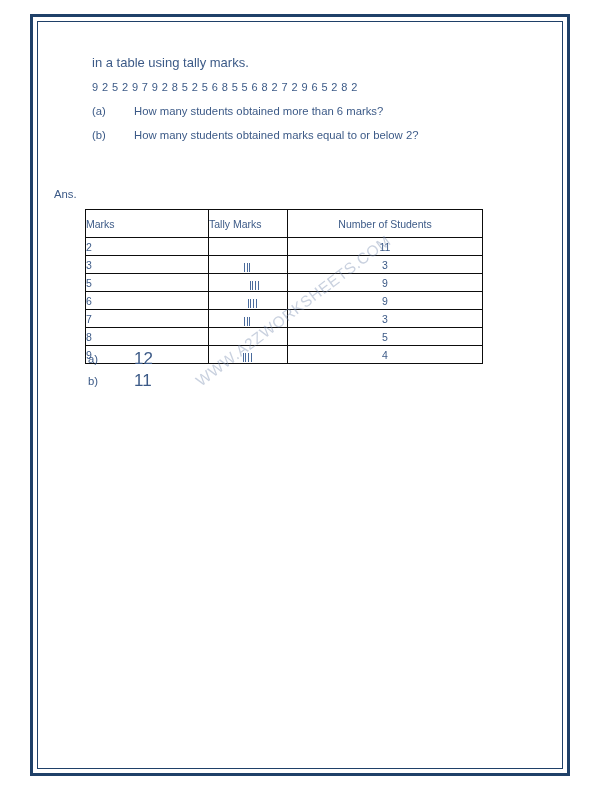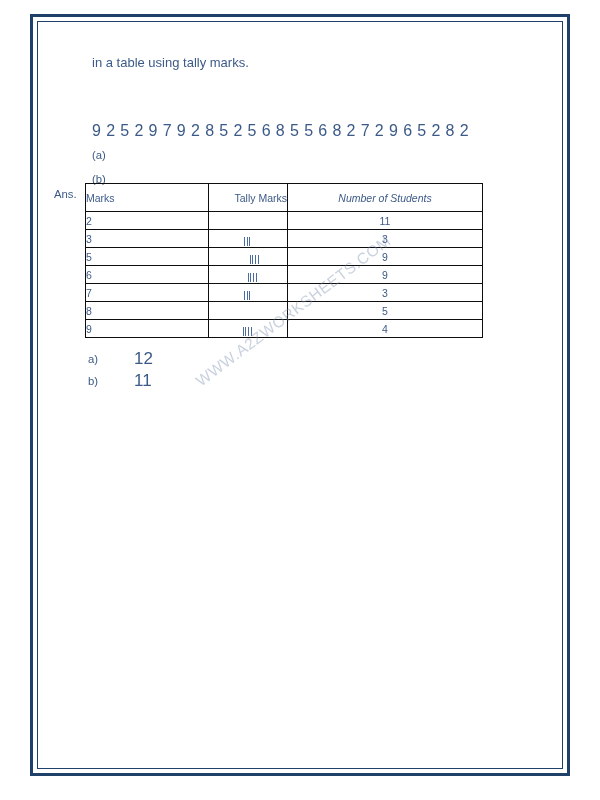--- a/index.html
+++ b/index.html
@@ -99,11 +99,10 @@
   }
   .numbers-line {
     color: #3c5a87;
-    font-size: 16px;
+    font-size: 11px;
     line-height: 24px;
     margin-left: 38px;
     letter-spacing: 0.4px;
-    margin-top: 44px;
   }
   .numbers-line.indent {
     margin-left: 42px;

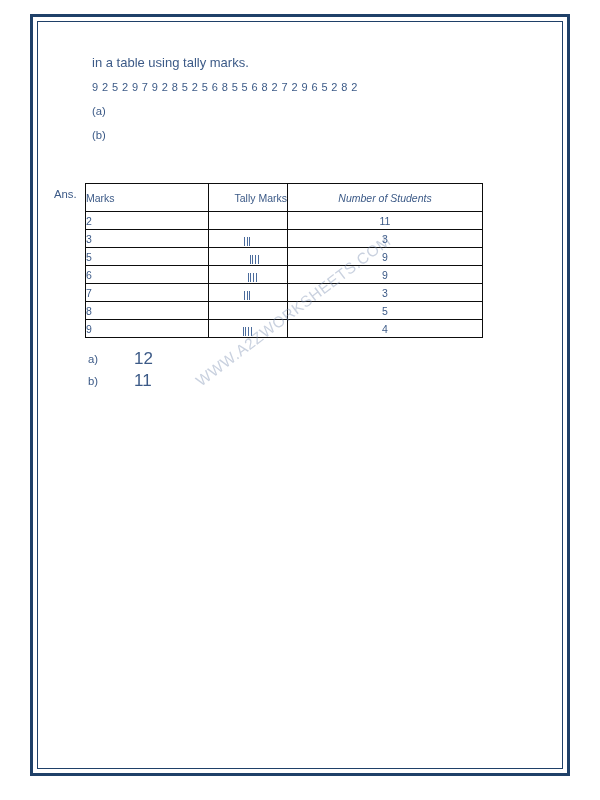--- a/index.html
+++ b/index.html
@@ -235,6 +235,7 @@
 
     <div class="sub-row">
       <div class="sub-marker">(a)</div>
+      <div class="sub-text">How many students obtained more than 6 marks?</div>
     </div>
 
     <div class="sub-row">

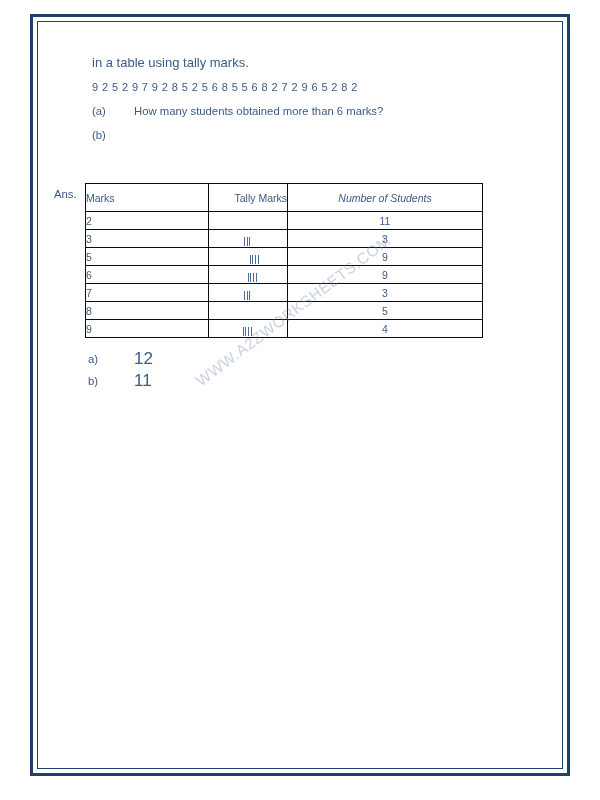--- a/index.html
+++ b/index.html
@@ -240,6 +240,7 @@
 
     <div class="sub-row">
       <div class="sub-marker">(b)</div>
+      <div class="sub-text">How many students obtained marks equal to or below 2?</div>
     </div>
 
   </div>

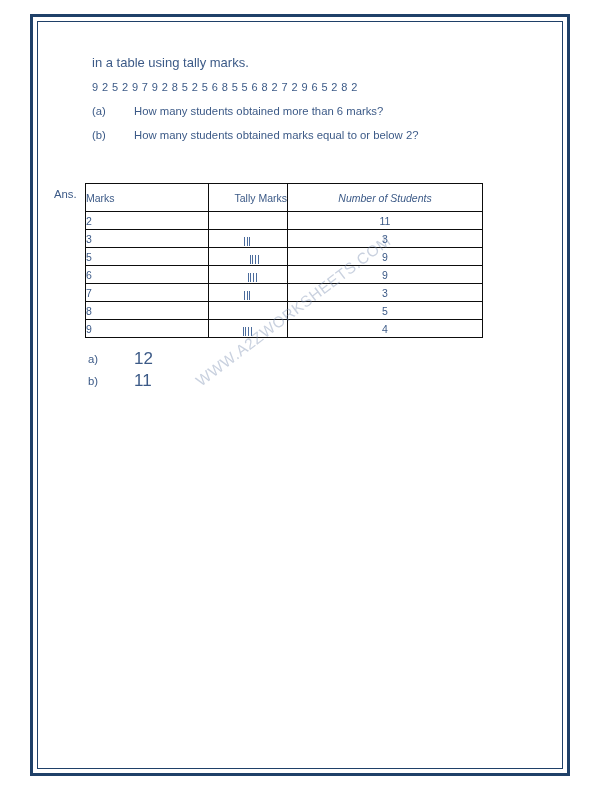--- a/index.html
+++ b/index.html
@@ -138,7 +138,7 @@
   #tally-table {
     position: absolute;
     left: 55px;
-    top: 169px;
+    top: 195px;
     width: 397px;
     border-collapse: collapse;
     table-layout: fixed;

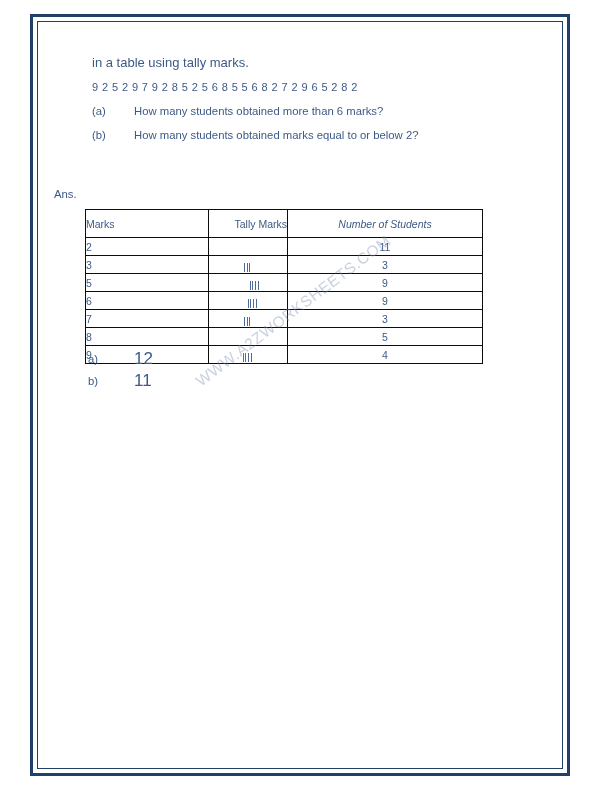--- a/index.html
+++ b/index.html
@@ -166,7 +166,7 @@
   .col-count   { width: 195px; }
 
   .cell-marks-head { text-align: left;   padding-left: 7px; }
-  .cell-tally-head { text-align: right;   padding-left: 7px; }
+  .cell-tally-head { text-align: left;   padding-left: 7px; }
   .cell-count-head { text-align: center; font-style: italic; }
 
   .cell-marks { text-align: left;   padding-left: 7px; }

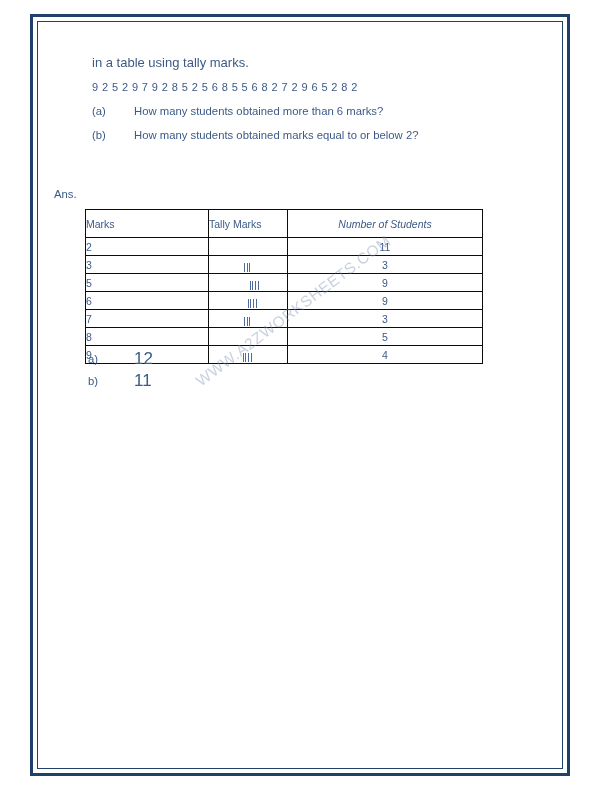--- a/index.html
+++ b/index.html
@@ -167,7 +167,7 @@
 
   .cell-marks-head { text-align: left;   padding-left: 7px; }
   .cell-tally-head { text-align: left;   padding-left: 7px; }
-  .cell-count-head { text-align: center; font-style: italic; }
+  .cell-count-head { text-align: center; }
 
   .cell-marks { text-align: left;   padding-left: 7px; }
   .cell-tally { text-align: center; }

